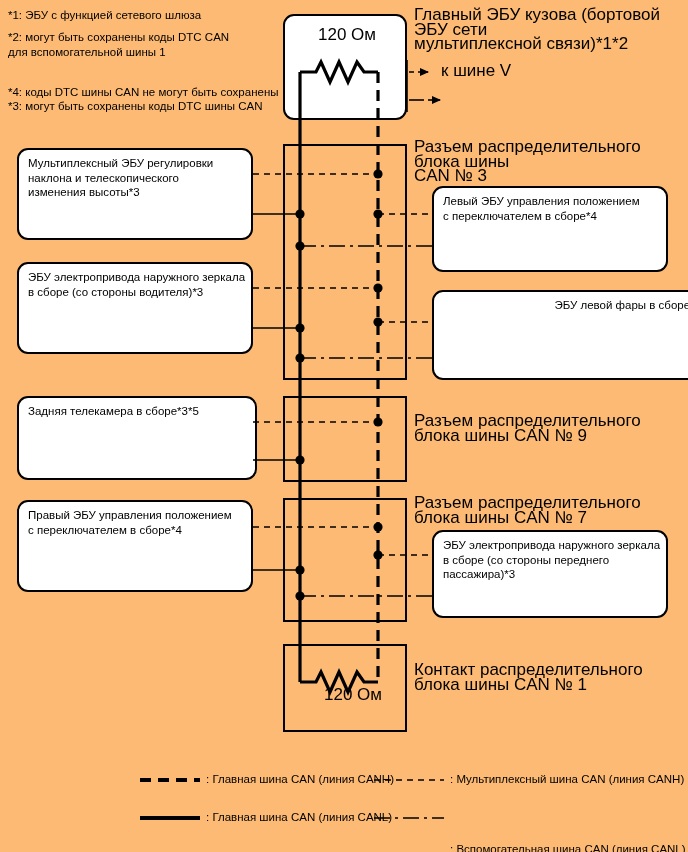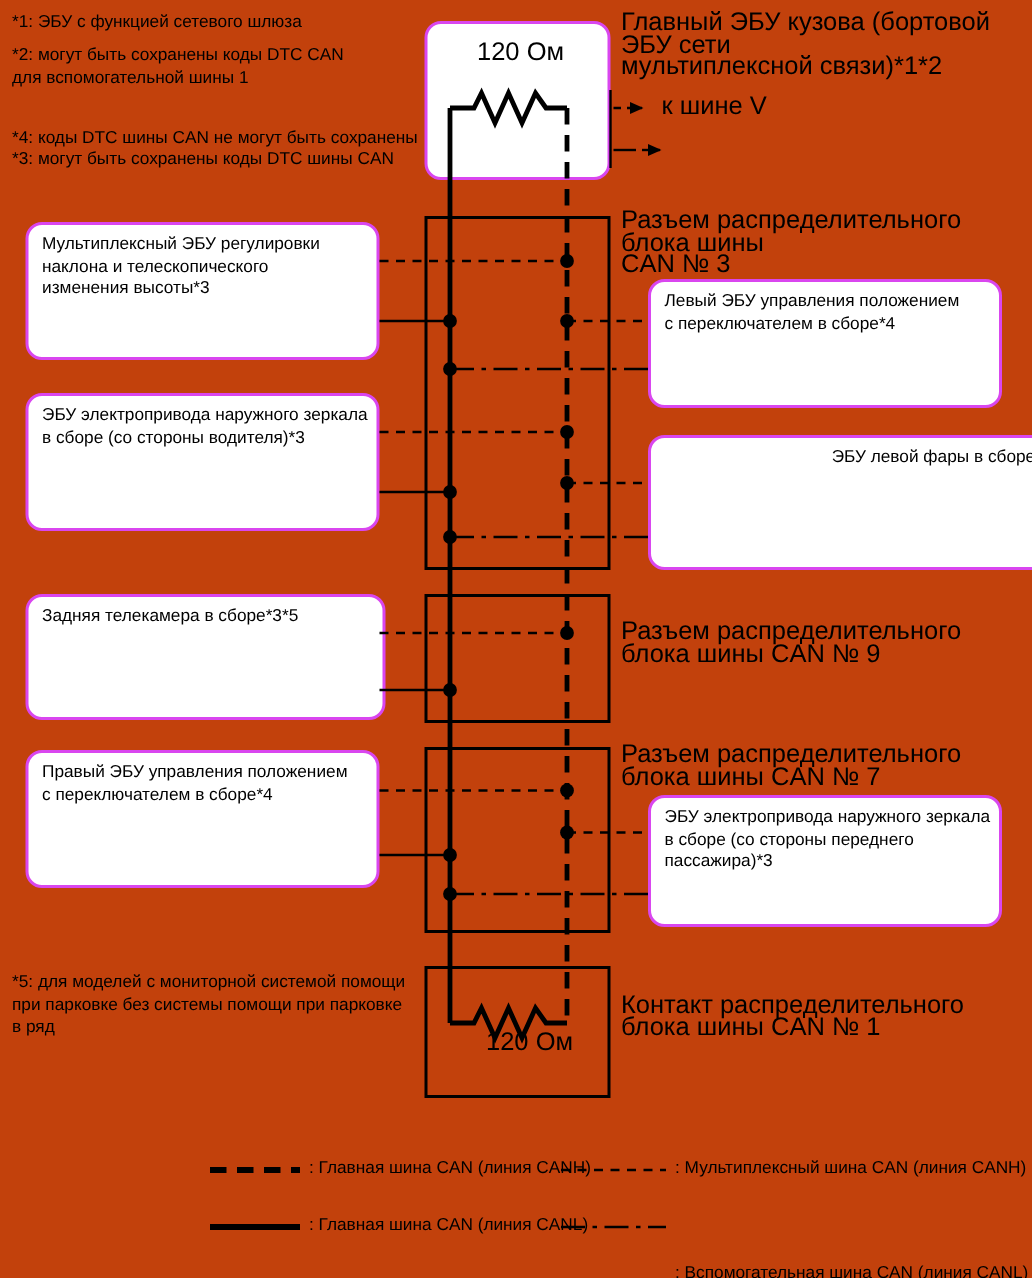--- a/index.html
+++ b/index.html
@@ -16,7 +16,7 @@
     width: 688px;
     height: 852px;
     overflow: hidden;
-    background: #c2410c;
+    background: #fdba74;
   }
   .note {
     position: absolute;

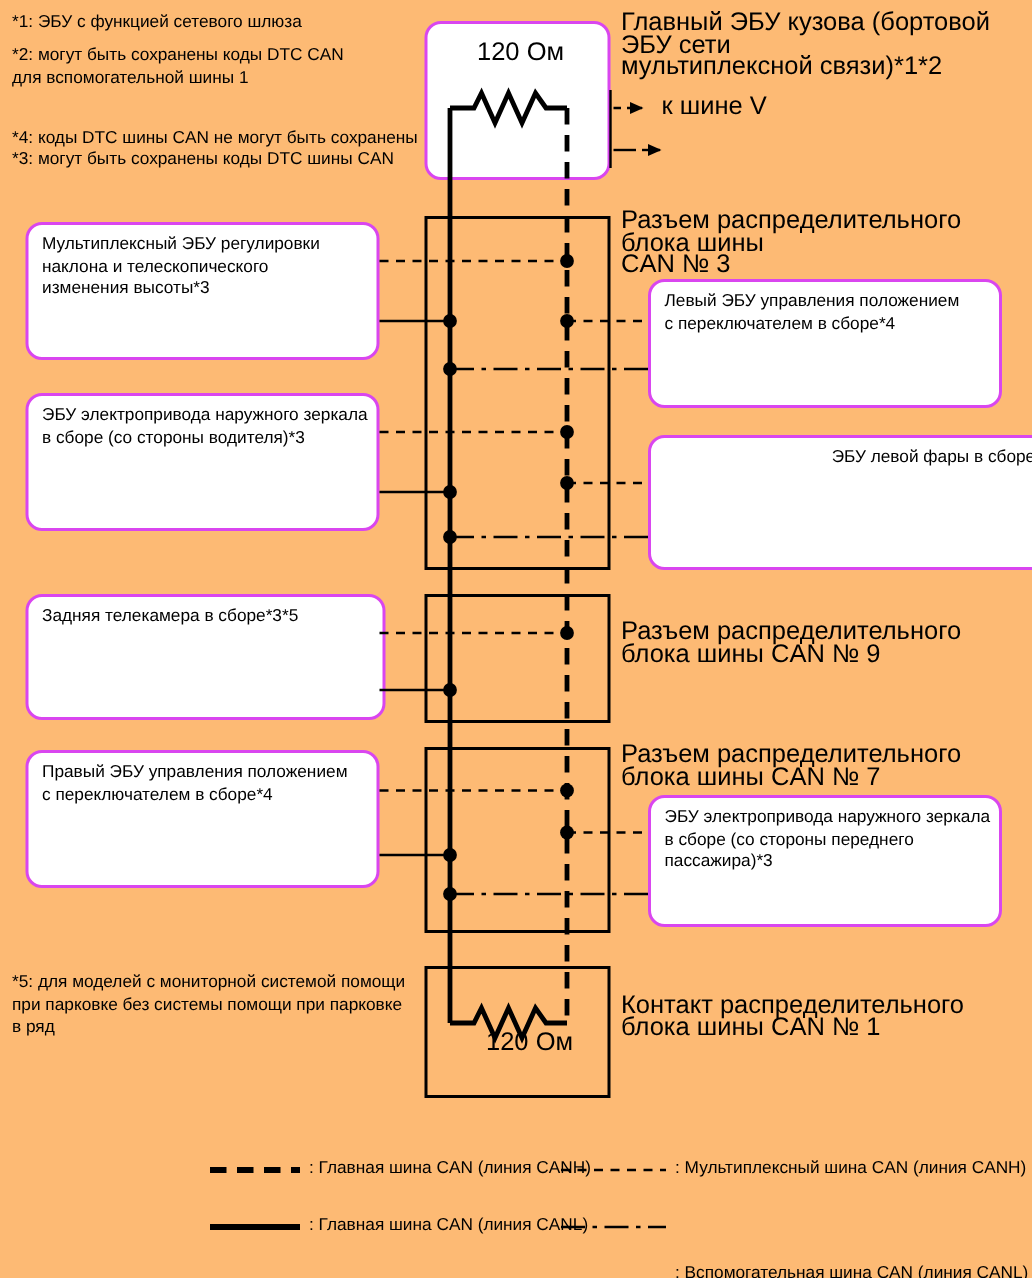--- a/index.html
+++ b/index.html
@@ -34,7 +34,7 @@
   }
   .ecu-box {
     position: absolute;
-    border: 2px solid #d946ef;
+    border: 2px solid #000000;
     border-radius: 11px;
     background: #fff;
     box-sizing: border-box;

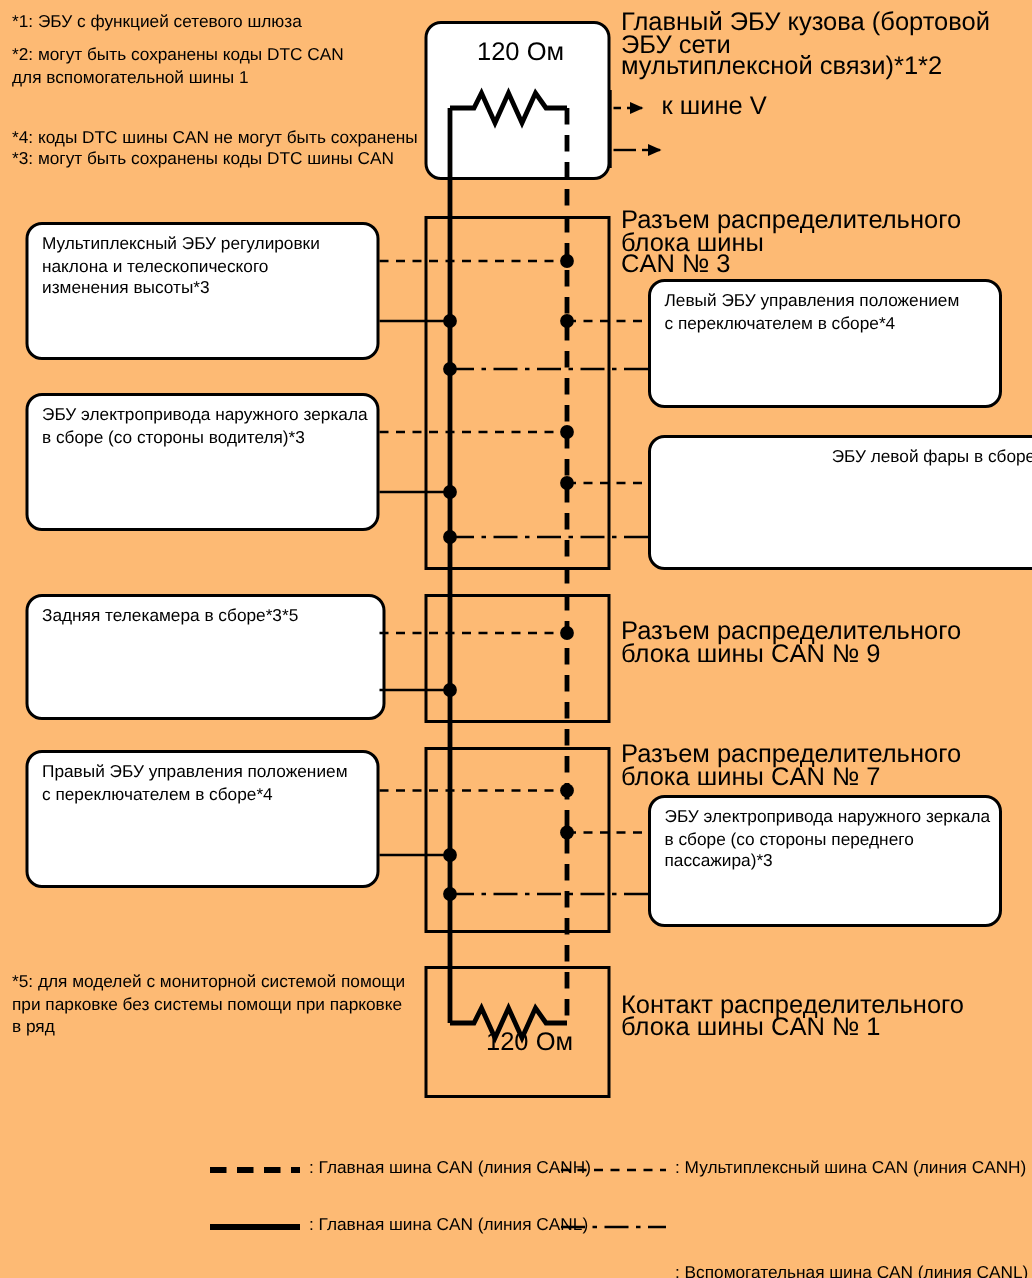--- a/index.html
+++ b/index.html
@@ -79,9 +79,6 @@
 для вспомогательной шины 1</div>
   <div class="note" style="left:8px; top:64px; width:280px;margin-top:35px;">*3: могут быть сохранены коды DTC шины CAN</div>
   <div class="note" style="left:8px; top:85px; width:290px;">*4: коды DTC шины CAN не могут быть сохранены</div>
-  <div class="note" style="left:8px; top:648px; width:290px;">*5: для моделей с мониторной системой помощи
-при парковке без системы помощи при парковке
-в ряд</div>
 
   <div class="ecu-box" style="left:283px; top:14px; width:124px; height:106px;"></div>
   <div class="lbl" style="left:414px; top:8px; width:268px;">Главный ЭБУ кузова (бортовой ЭБУ сети

